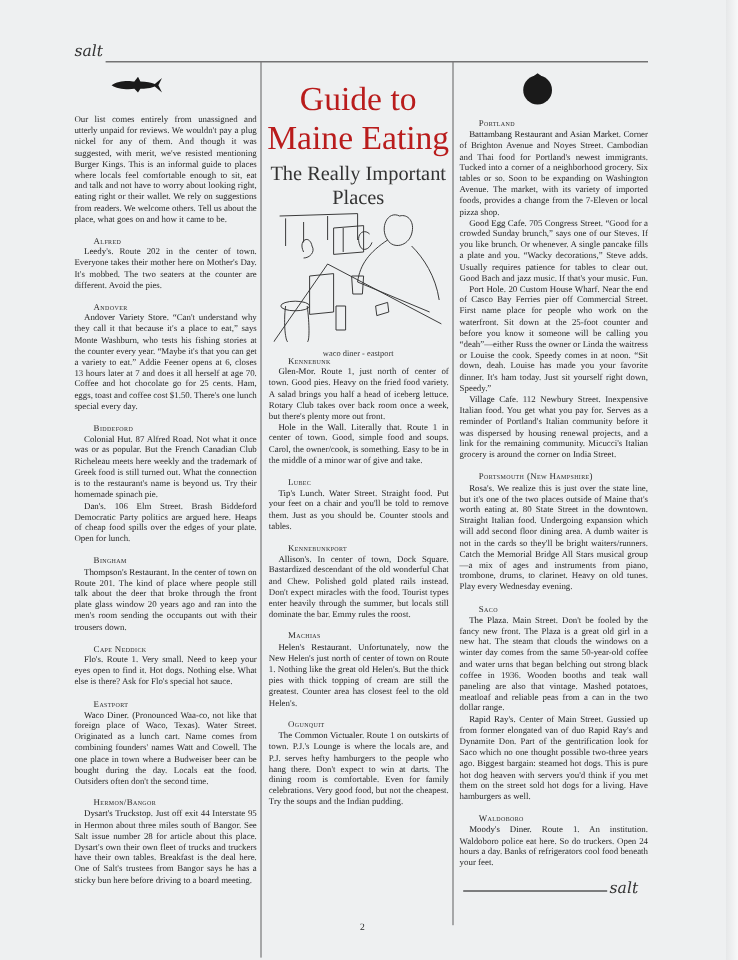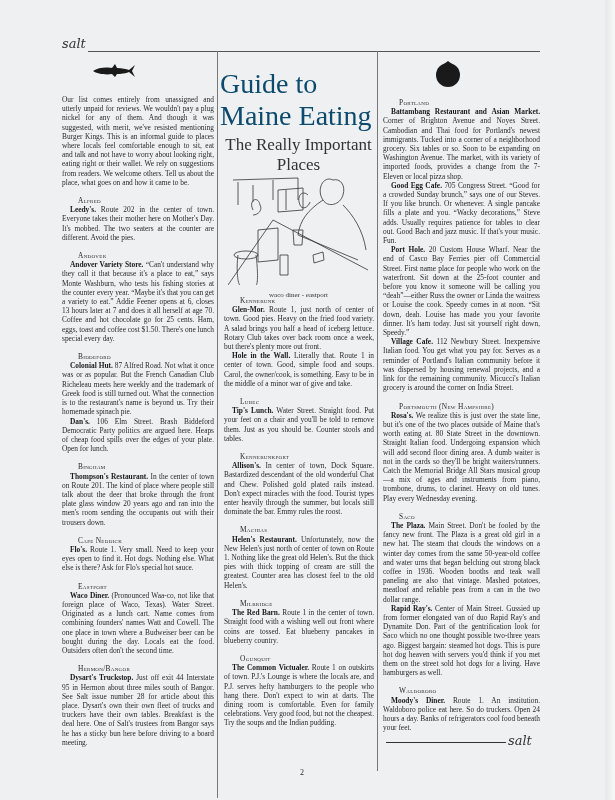--- a/index.html
+++ b/index.html
@@ -23,7 +23,7 @@
   .col b{font-weight:bold;color:#1a1a1a;margin-top:26px;}
   .fish{position:absolute;left:92px;top:63px;}
   .tomato{position:absolute;left:435px;top:60px;}
-  .title{position:absolute;left:220px;top:68px;width:157px;text-align:left;font-size:28px;line-height:32px;color:#0c4a6e;}
+  .title{position:absolute;left:220px;top:68px;width:157px;text-align:center;font-size:28px;line-height:32px;color:#b91c1c;}
   .subtitle{position:absolute;left:220px;top:135px;width:157px;text-align:center;font-size:17px;color:#333;}
   .illus{position:absolute;left:228px;top:160px;width:140px;height:125px;}
   .caption{position:absolute;left:220px;top:291px;width:157px;text-align:center;font-size:7px;color:#333;}

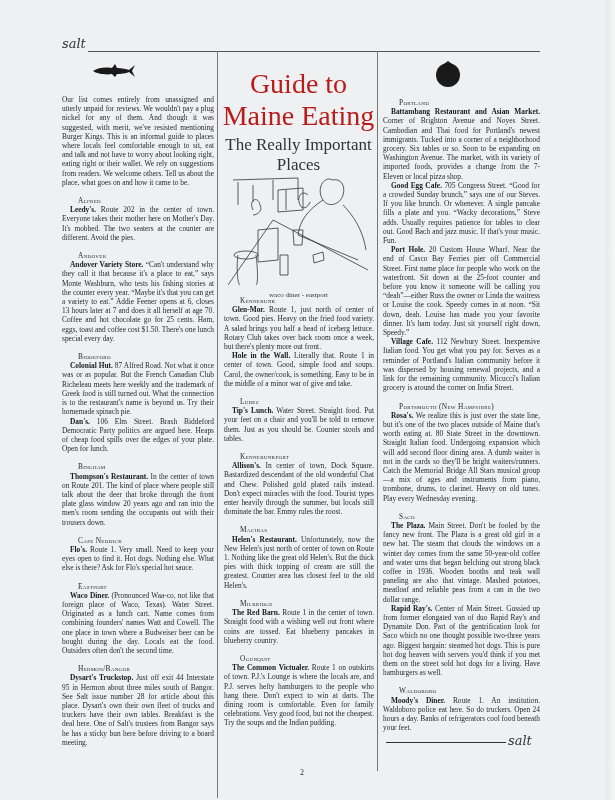--- a/index.html
+++ b/index.html
@@ -20,7 +20,7 @@
   .col .entry{text-indent:8px;}
   .col .town{font-variant:small-caps;letter-spacing:0.3px;margin-top:9px;padding-left:16px;}
   .col .town.first{margin-top:0;}
-  .col b{font-weight:bold;color:#1a1a1a;margin-top:26px;}
+  .col b{font-weight:normal;color:#1a1a1a;margin-top:26px;}
   .fish{position:absolute;left:92px;top:63px;}
   .tomato{position:absolute;left:435px;top:60px;}
   .title{position:absolute;left:220px;top:68px;width:157px;text-align:center;font-size:28px;line-height:32px;color:#b91c1c;}

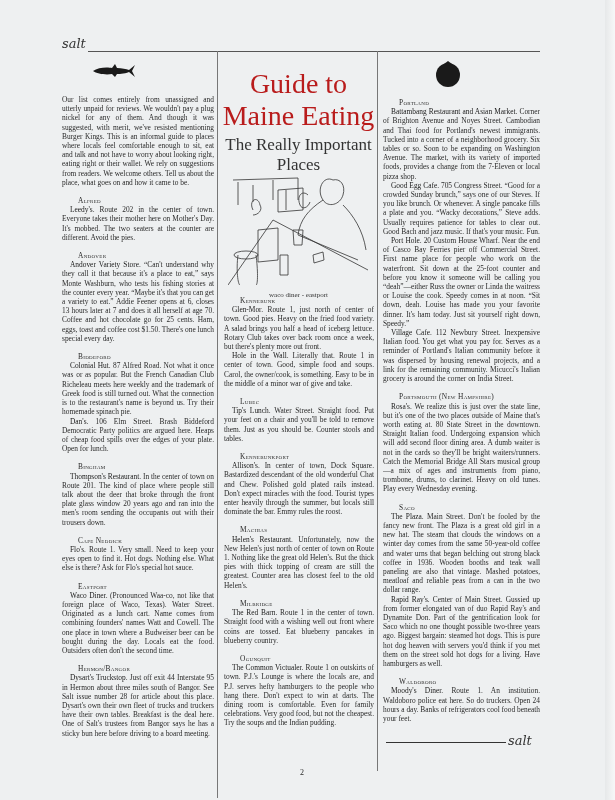--- a/index.html
+++ b/index.html
@@ -122,10 +122,6 @@
       <p class="entry"><b>Helen's Restaurant.</b><span> Unfortunately, now the New Helen's just north of center of town on Route 1. Nothing like the great old Helen's. But the thick pies with thick topping of cream are still the greatest. Counter area has closest feel to the old Helen's.</span></p>
     </div>
     <div>
-      <p class="town">Milbridge</p>
-      <p class="entry"><b>The Red Barn.</b><span> Route 1 in the center of town. Straight food with a wishing well out front where coins are tossed. Eat blueberry pancakes in blueberry country.</span></p>
-    </div>
-    <div>
       <p class="town">Ogunquit</p>
       <p class="entry"><b>The Common Victualer.</b><span> Route 1 on outskirts of town. P.J.'s Lounge is where the locals are, and P.J. serves hefty hamburgers to the people who hang there. Don't expect to win at darts. The dining room is comfortable. Even for family celebrations. Very good food, but not the cheapest. Try the soups and the Indian pudding.</span></p>
     </div>

